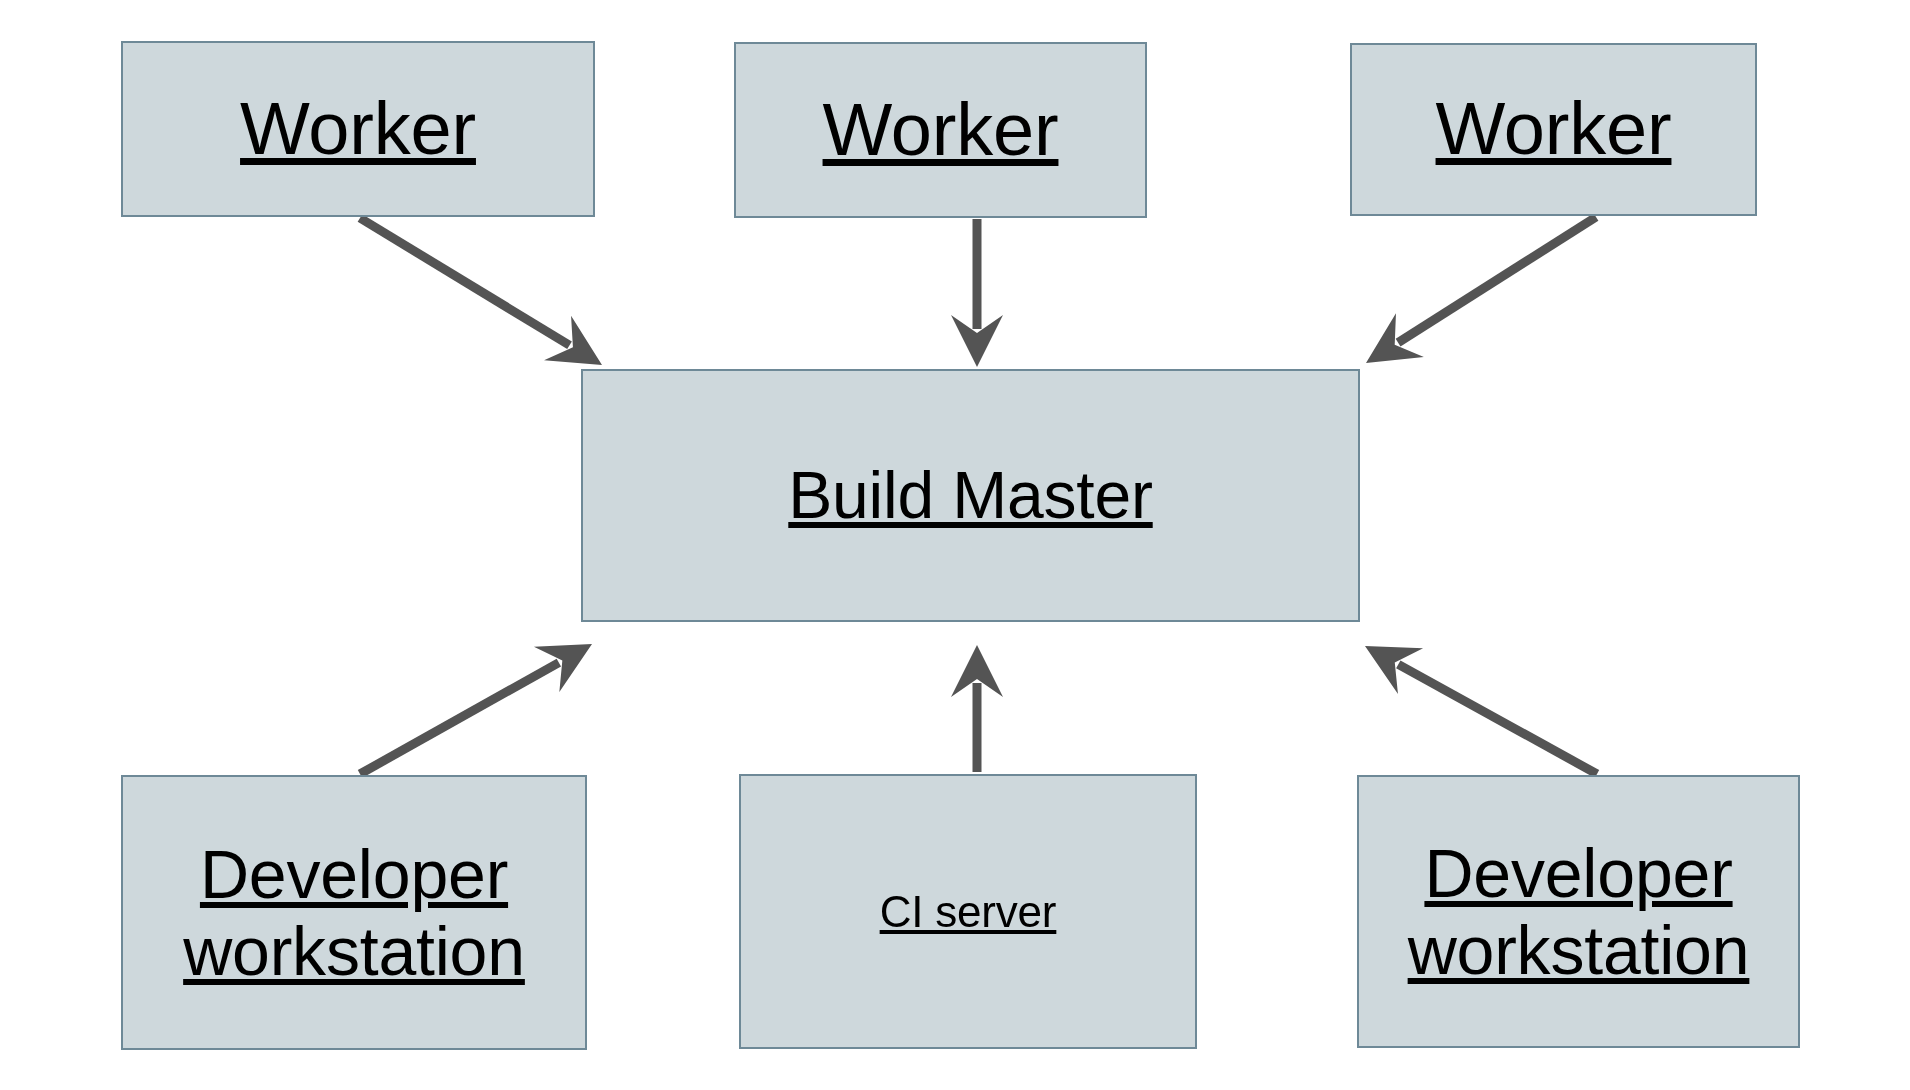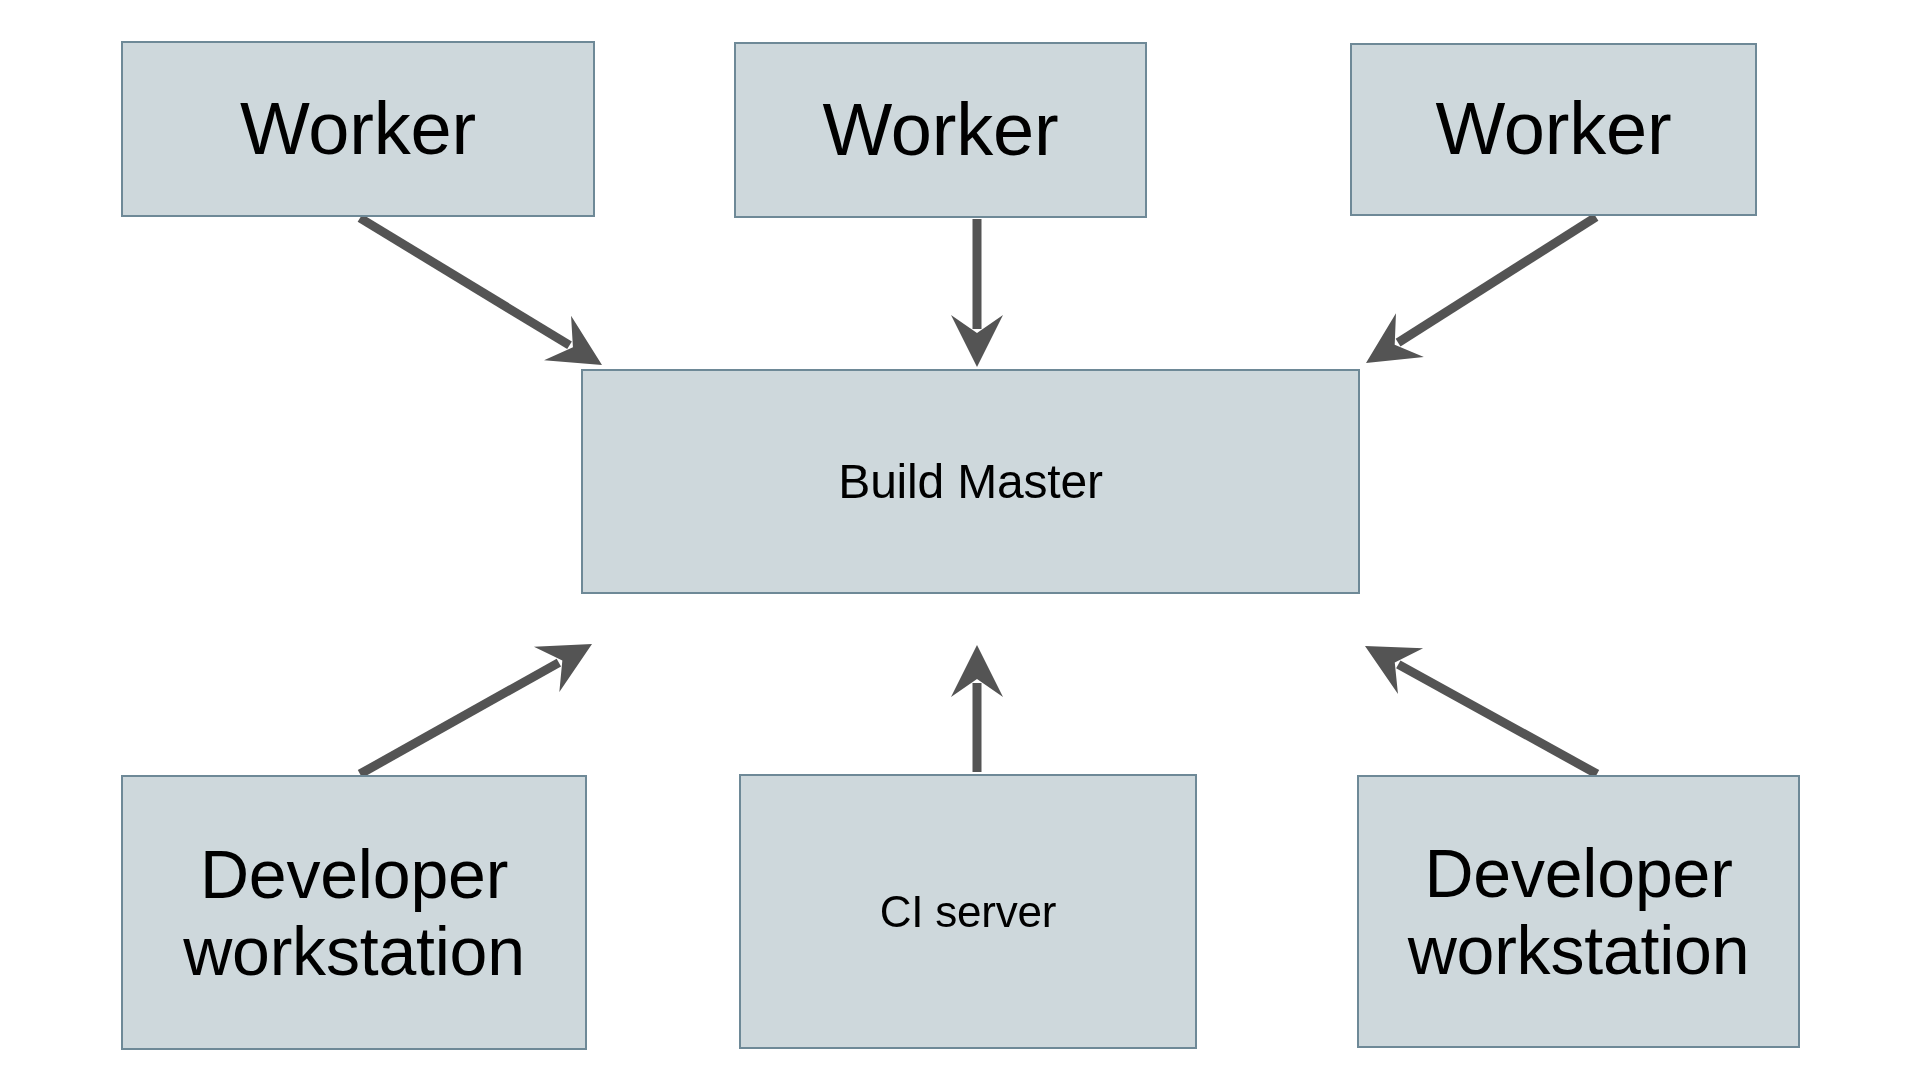--- a/index.html
+++ b/index.html
@@ -29,6 +29,7 @@
     font-weight: 400;
     letter-spacing: -0.2px;
     z-index: 2;
+    text-decoration: underline;
   }
   .node-label {
     display: block;

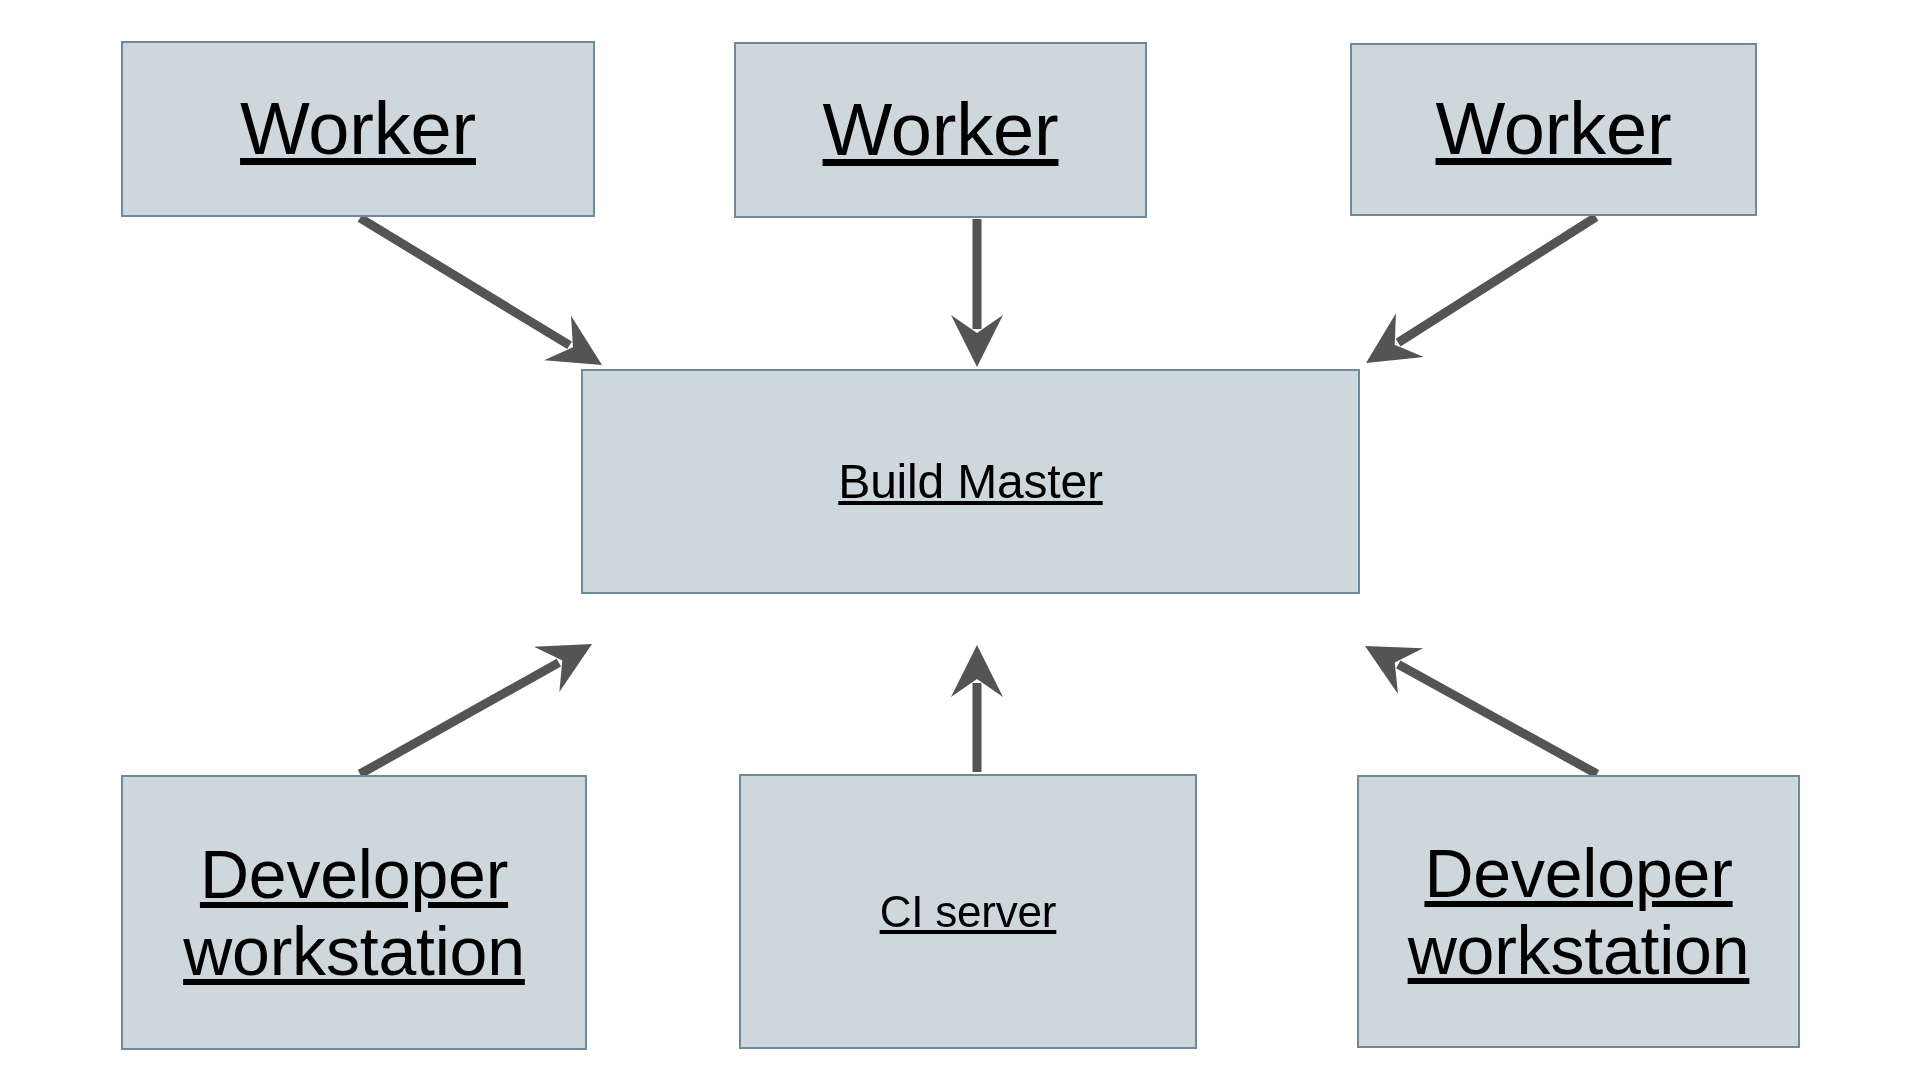--- a/index.html
+++ b/index.html
@@ -85,7 +85,7 @@
     <span class="node-label">Worker</span>
   </div>
 
-  <div class="node" style="left: 581px; top: 369px; width: 779px; height: 225px; background: rgb(206, 216, 220); border-color: rgb(110, 137, 151); color: rgb(0, 0, 0); font-size: 48px;">
+  <div class="node" style="left: 581px; top: 369px; width: 779px; height: 253px; background: rgb(206, 216, 220); border-color: rgb(110, 137, 151); color: rgb(0, 0, 0); font-size: 66px;">
     <span class="node-label">Build Master</span>
   </div>
 

